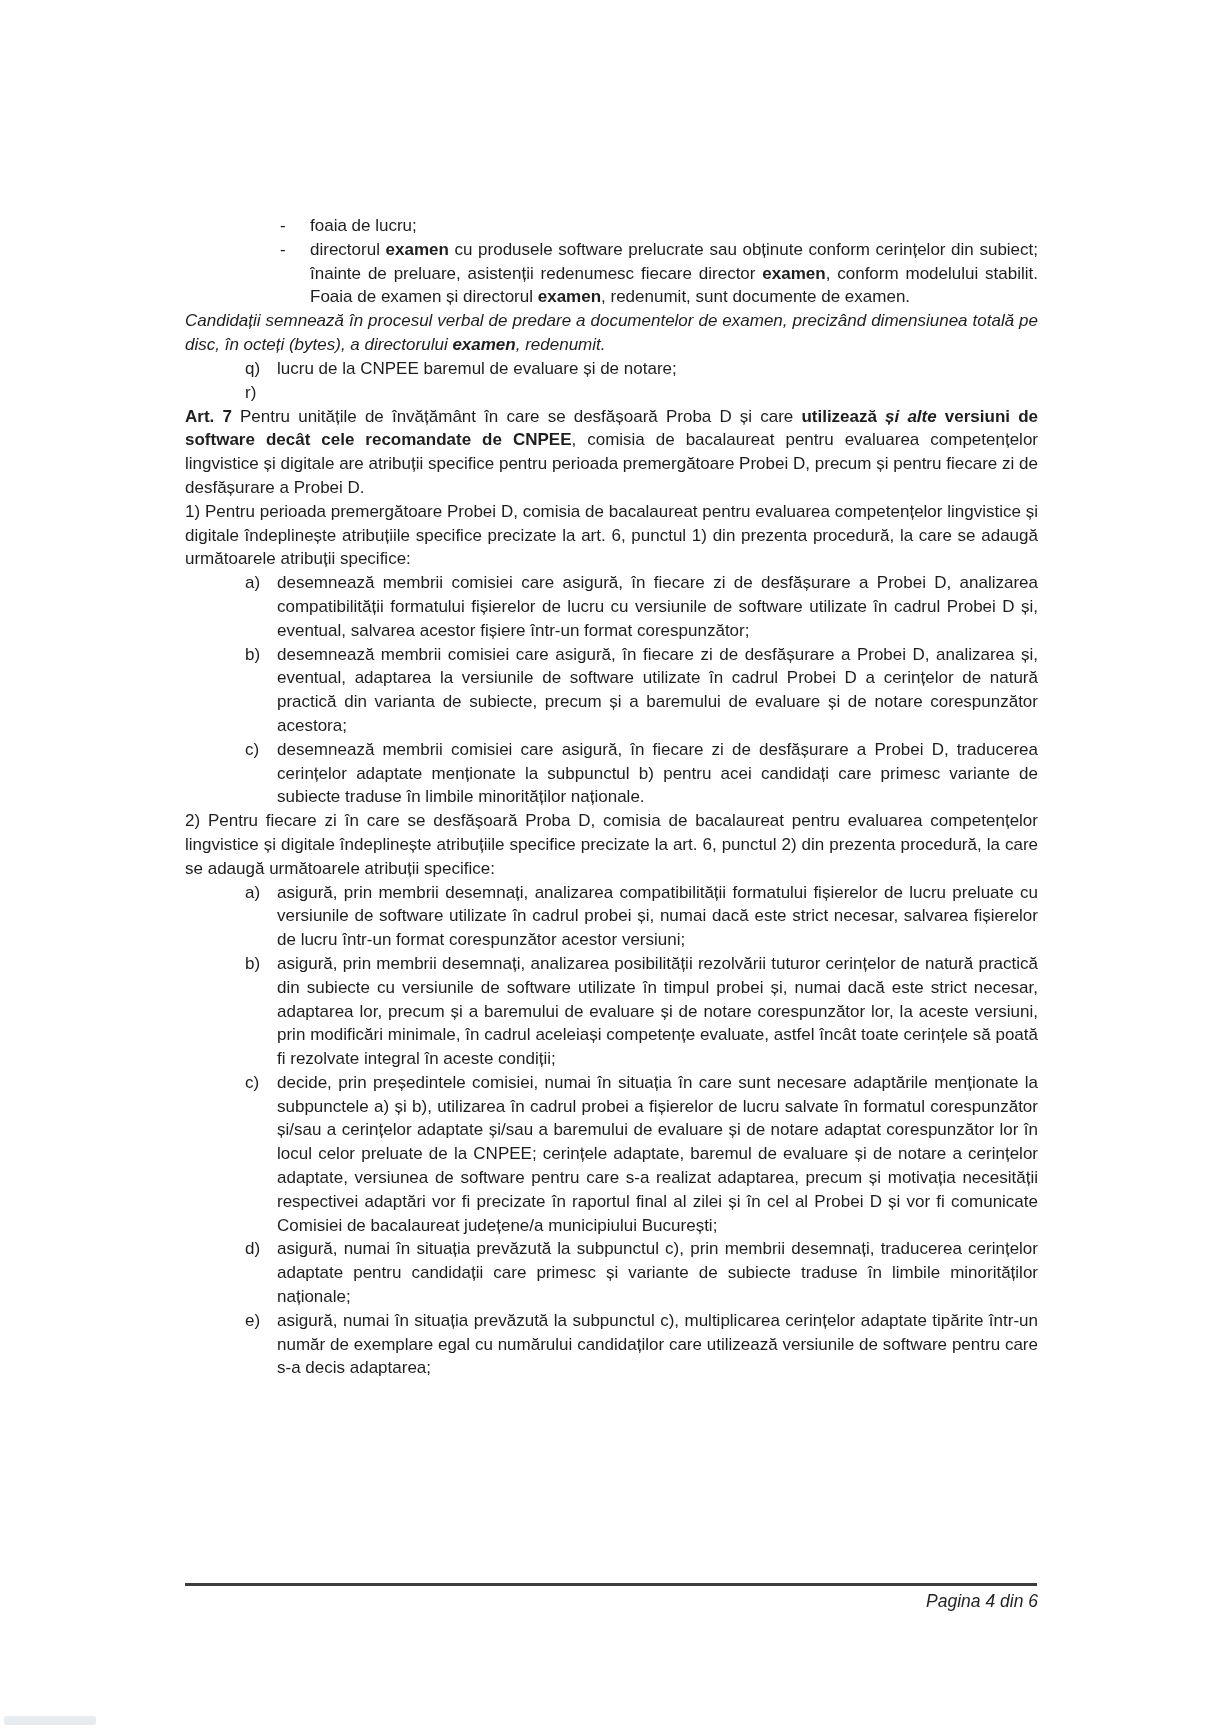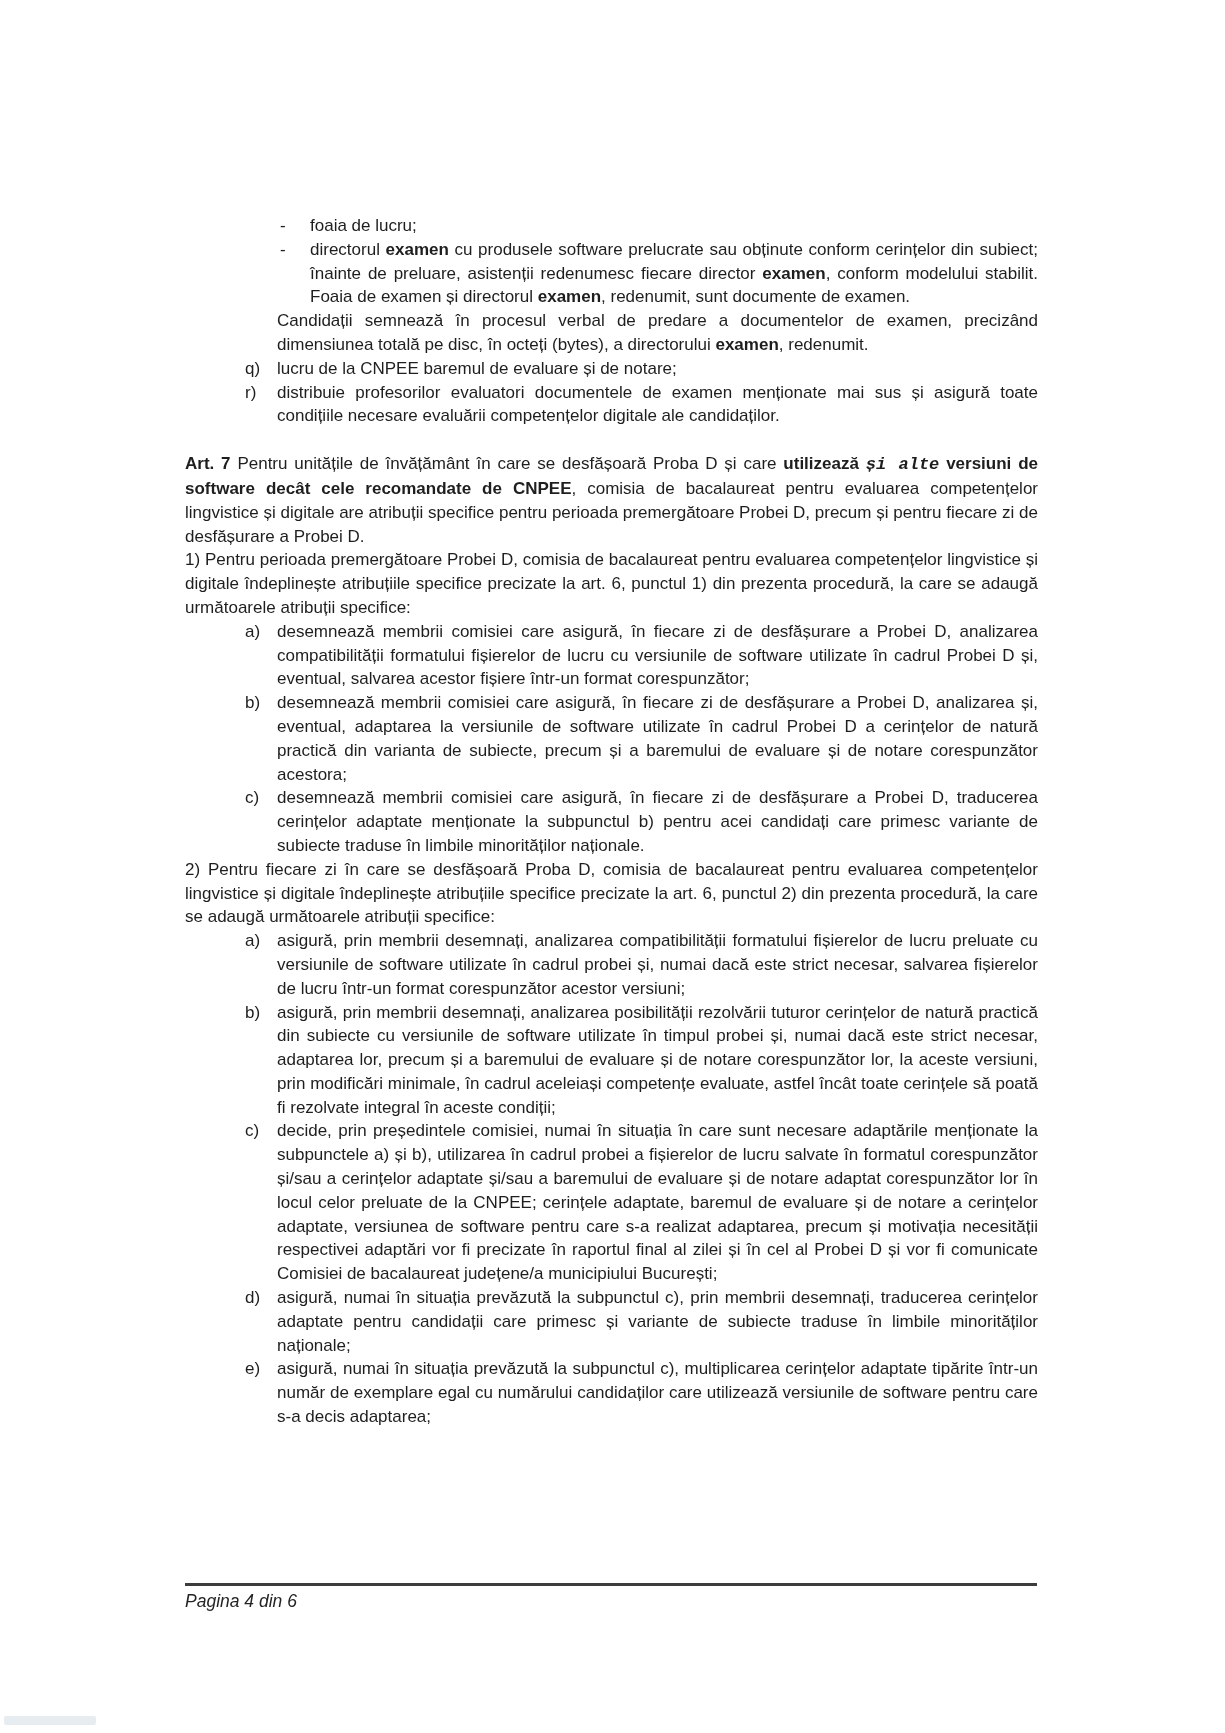--- a/index.html
+++ b/index.html
@@ -21,7 +21,7 @@
   }
   .block{margin:0;}
   .block.para{}
-  .block.para-indent{margin-left:92px;}
+  .block.para-indent{font-style:italic;}
   .block.bullet{position:relative;padding-left:125px;}
   .block.bullet > .marker{position:absolute;left:95px;top:0;}
   .block.list{position:relative;padding-left:92px;}

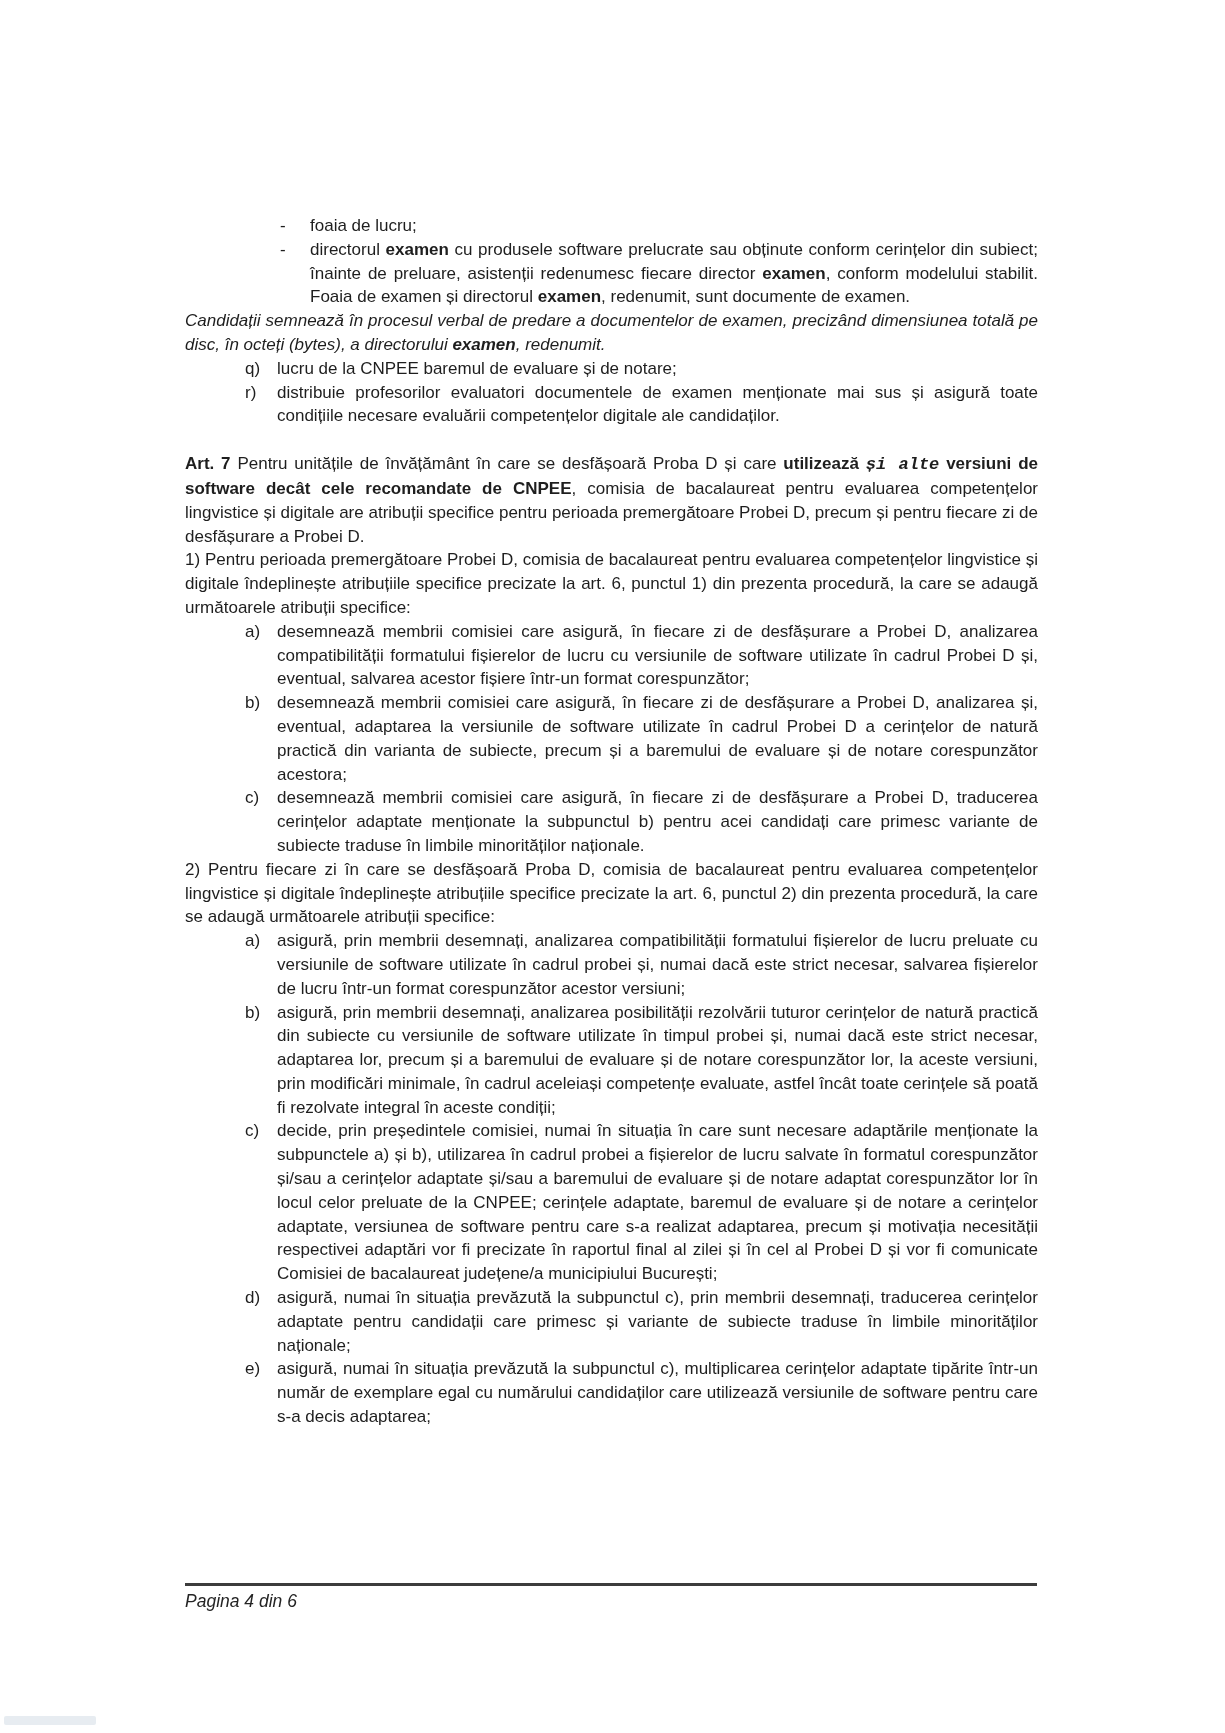--- a/index.html
+++ b/index.html
@@ -61,7 +61,7 @@
       <div class="block bullet"><span class="marker">-</span><span>directorul </span><span class="run-b">examen</span><span> cu produsele software prelucrate sau obținute conform cerințelor din subiect; înainte de preluare, asistenții redenumesc fiecare director </span><span class="run-b">examen</span><span>, conform modelului stabilit. Foaia de examen și directorul </span><span class="run-b">examen</span><span>, redenumit, sunt documente de examen.</span></div>
       <div class="block para-indent"><span>Candidații semnează în procesul verbal de predare a documentelor de examen, precizând dimensiunea totală pe disc, în octeți (bytes), a directorului </span><span class="run-b">examen</span><span>, redenumit.</span></div>
       <div class="block list"><span class="marker">q)</span><span>lucru de la CNPEE baremul de evaluare și de notare;</span></div>
-      <div class="block list"><span class="marker">r)</span><span>distribuie profesorilor evaluatori documentele de examen menționate mai sus și asigură toate condițiile necesare evaluării competențelor digitale ale candidaților.</span></div>
+      <div class="block list"><span class="marker">r)</span></div>
       <div class="block spacer"></div>
       <div class="block para"><span class="run-b">Art. 7</span><span> Pentru unitățile de învățământ în care se desfășoară Proba D și care </span><span class="run-b">utilizează </span><span class="run-b run-i">și alte</span><span class="run-b"> versiuni de software decât cele recomandate de CNPEE</span><span>, comisia de bacalaureat pentru evaluarea competențelor lingvistice și digitale are atribuții specifice pentru perioada premergătoare Probei D, precum și pentru fiecare zi de desfășurare a Probei D.</span></div>
       <div class="block para"><span>1) Pentru perioada premergătoare Probei D, comisia de bacalaureat pentru evaluarea competențelor lingvistice și digitale îndeplinește atribuțiile specifice precizate la art. 6, punctul 1) din prezenta procedură, la care se adaugă următoarele atribuții specifice:</span></div>

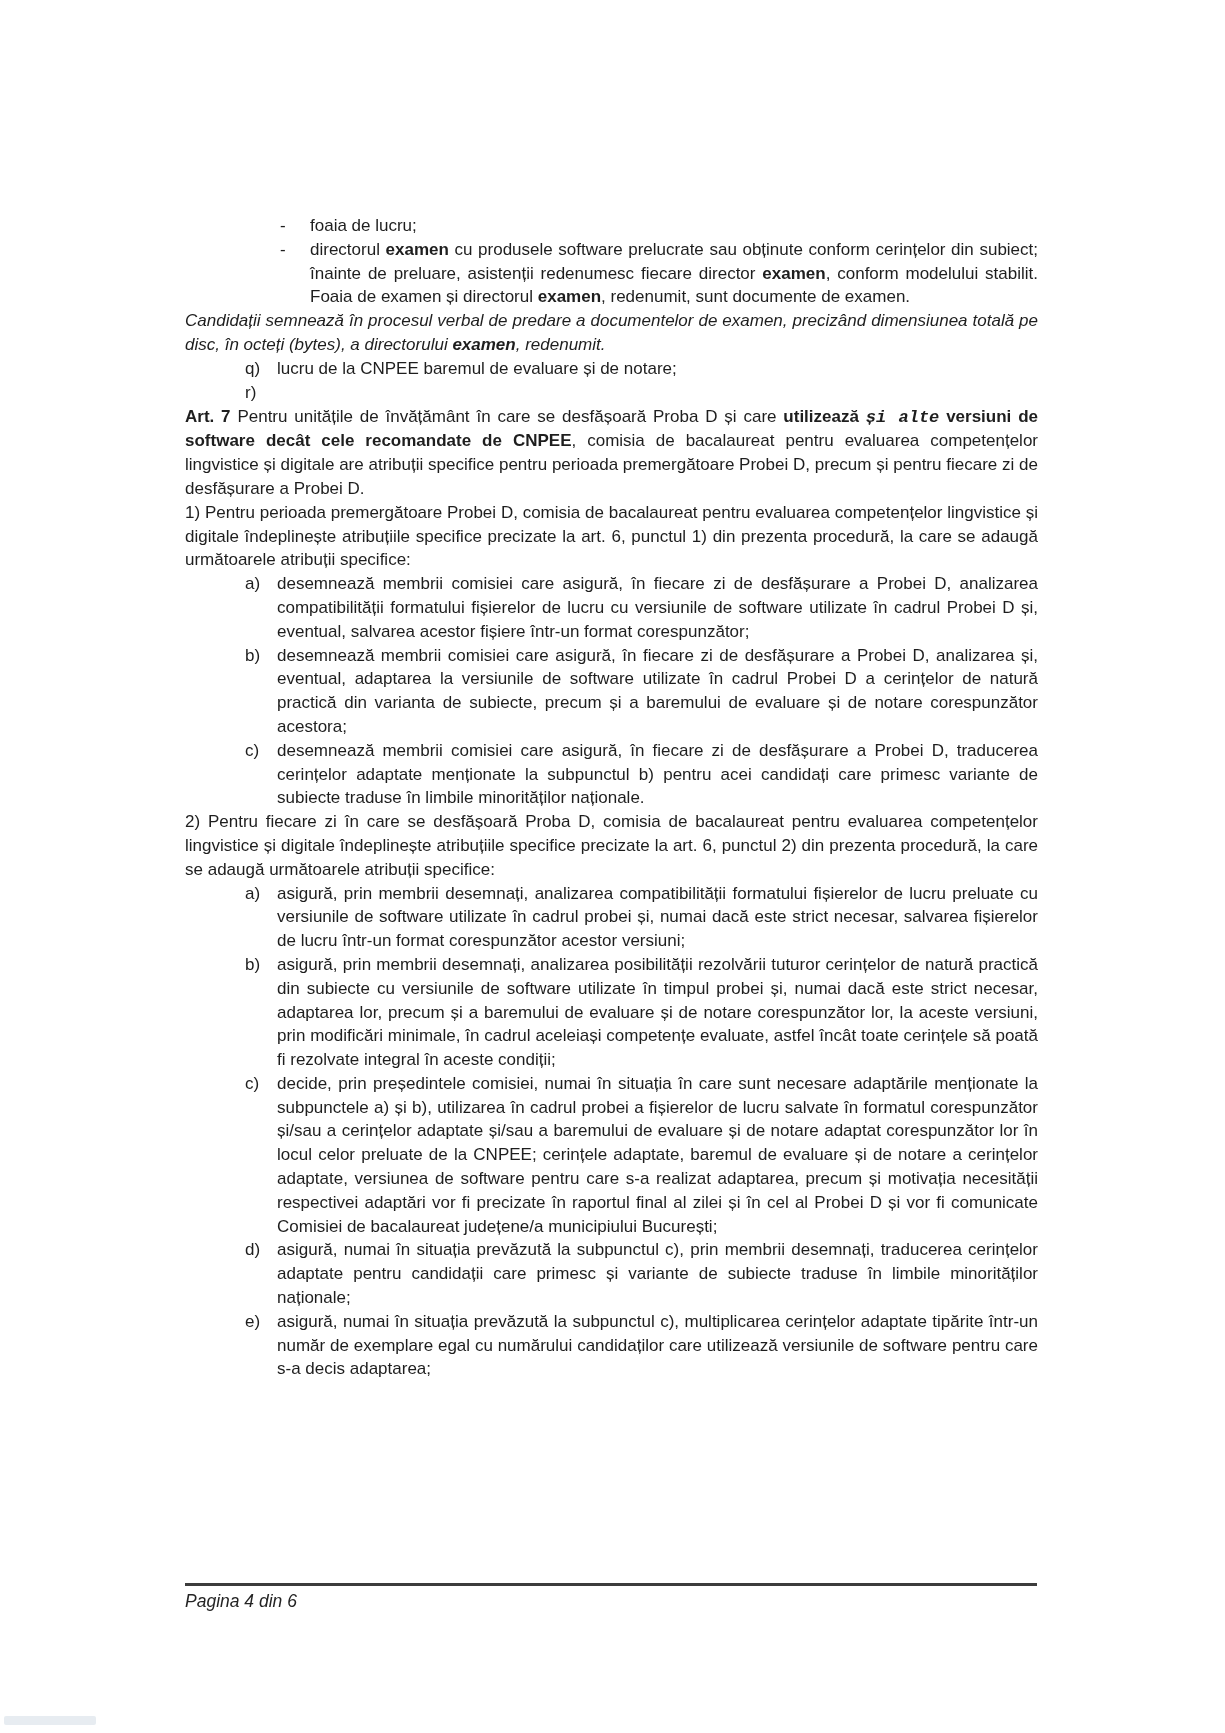--- a/index.html
+++ b/index.html
@@ -28,7 +28,7 @@
   .block.list > .marker{position:absolute;left:60px;top:0;}
   .block.spacer{height:24px;}
   .run-b{font-weight:bold;}
-  .run-i{font-style:italic;font-family:Liberation Mono, monospace;}
+  .run-i{font-style:italic;}
   .footer-rule{
     position:absolute;
     left:185px;top:1583px;

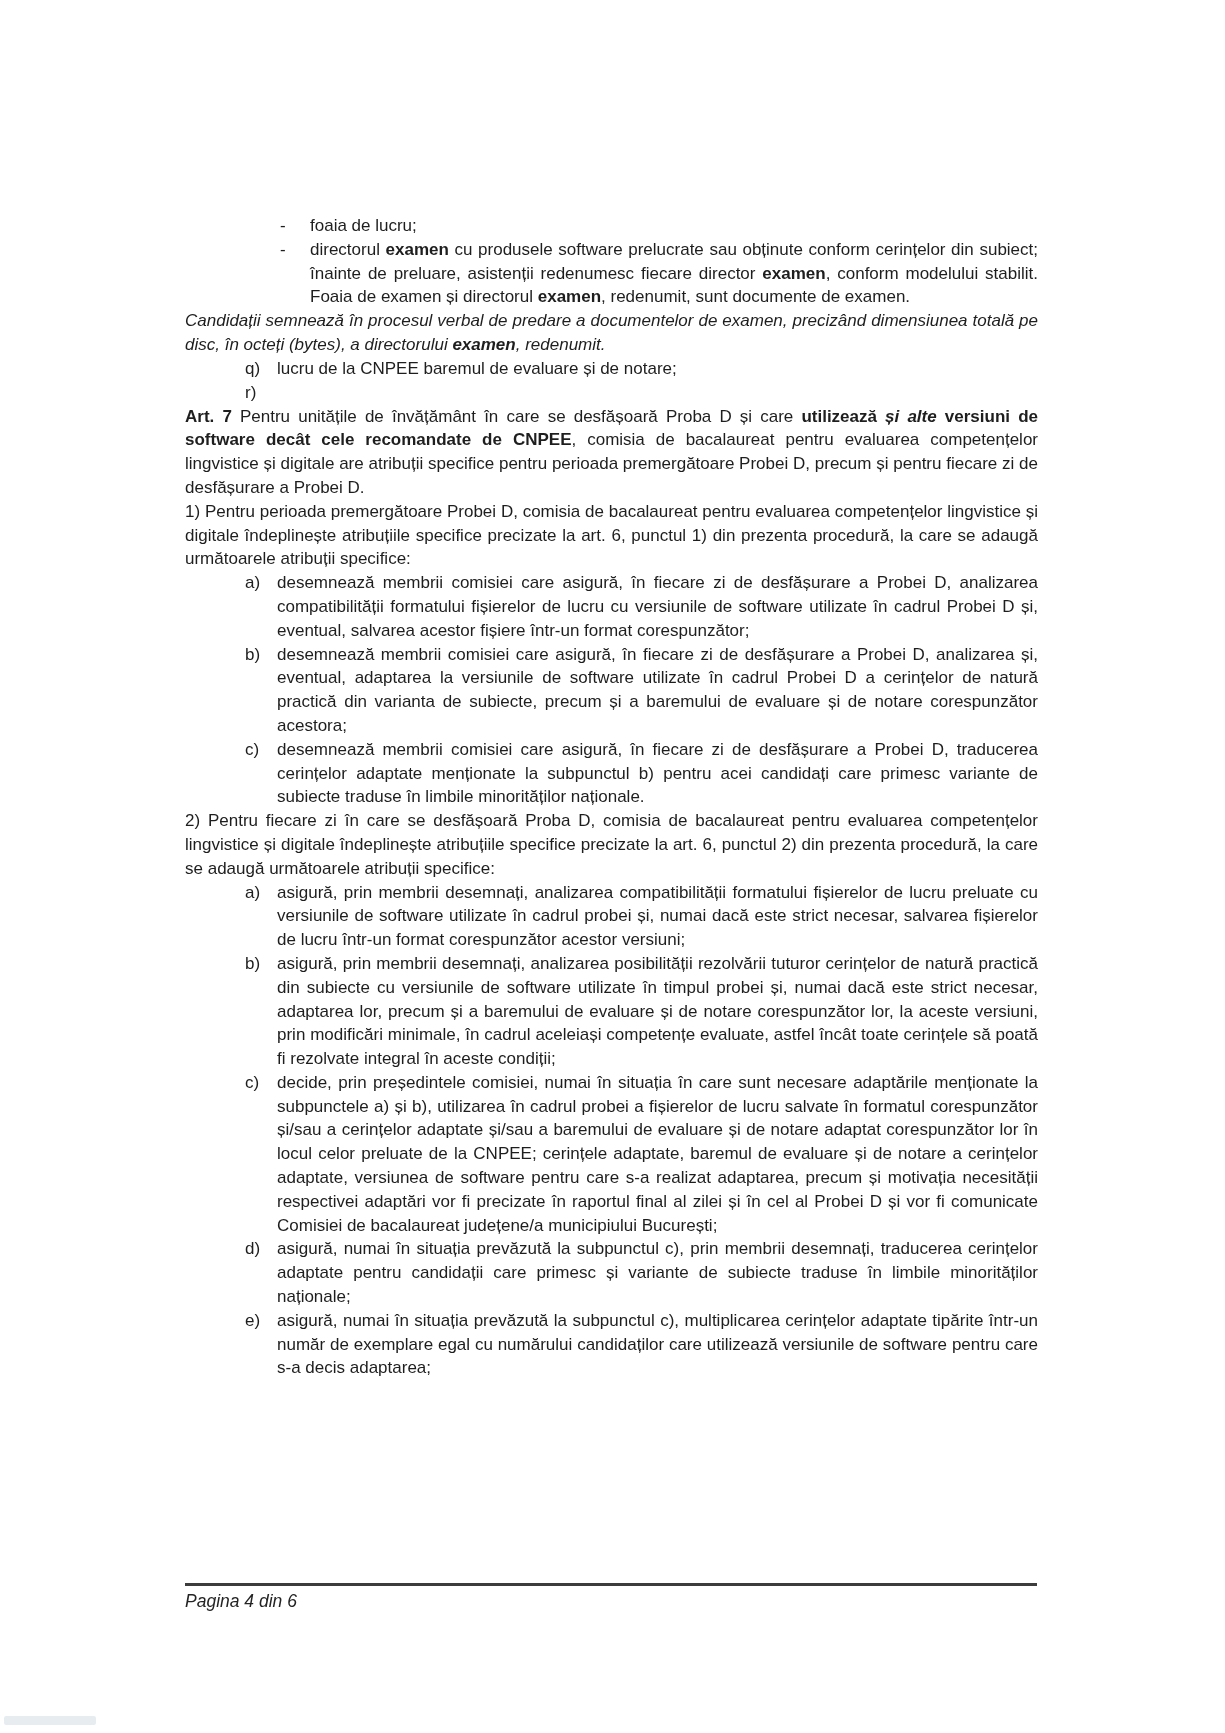--- a/index.html
+++ b/index.html
@@ -39,7 +39,7 @@
     position:absolute;
     left:185px;top:1591px;
     width:853px;
-    text-align:left;
+    text-align:right;
     font-size:17.5px;
     font-style:italic;
     color:#242424;

